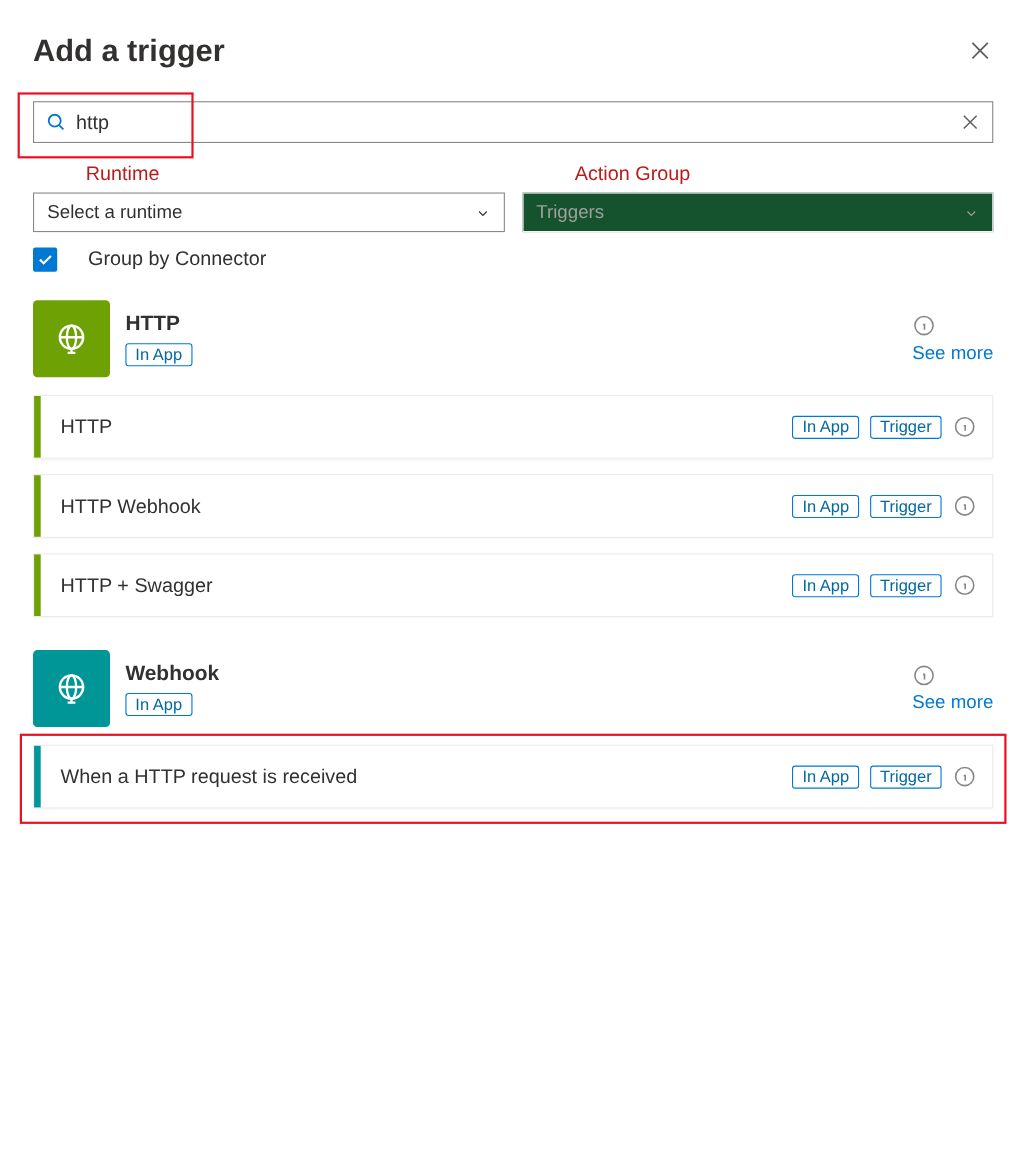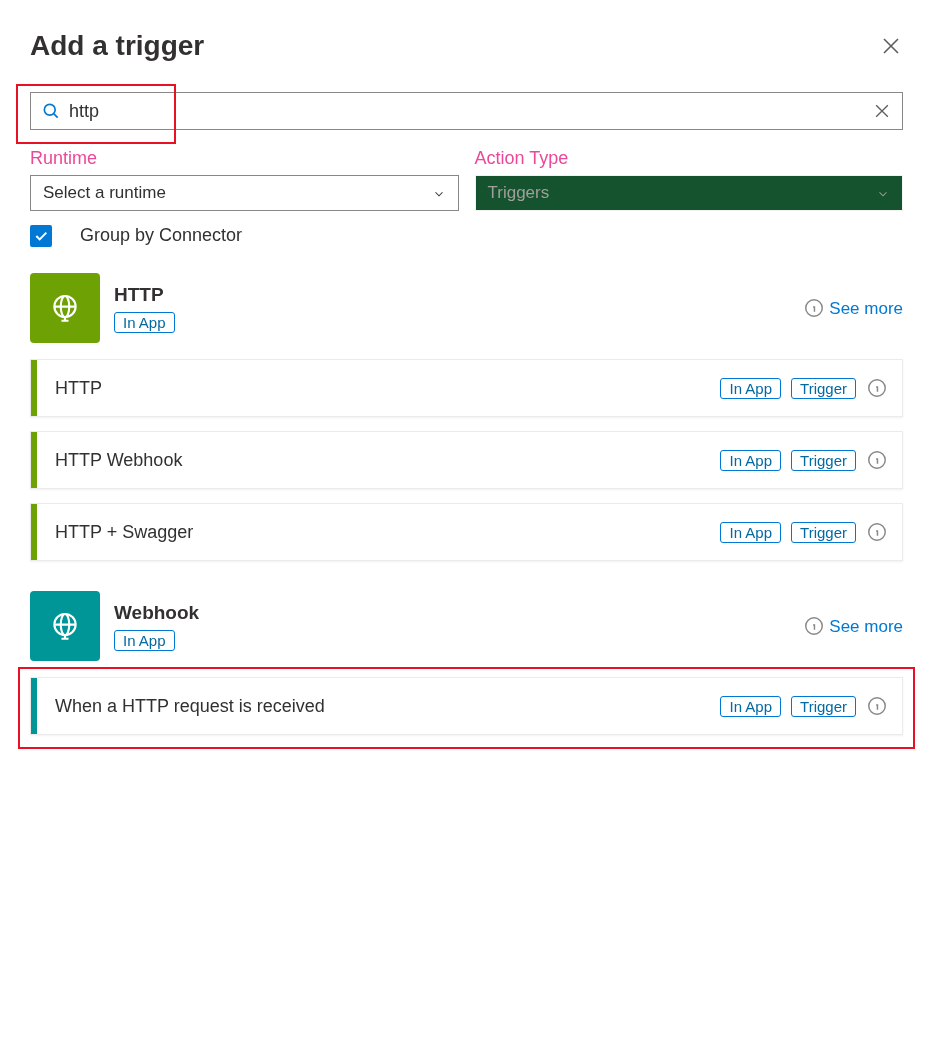--- a/index.html
+++ b/index.html
@@ -79,8 +79,9 @@
   }
   .filter-label {
     font-size: 18px;
-    color: #ec4899;
+    color: #b91c1c;
     margin-bottom: 6px;
+    margin-left: 48px;
   }
   .select {
     display: flex;

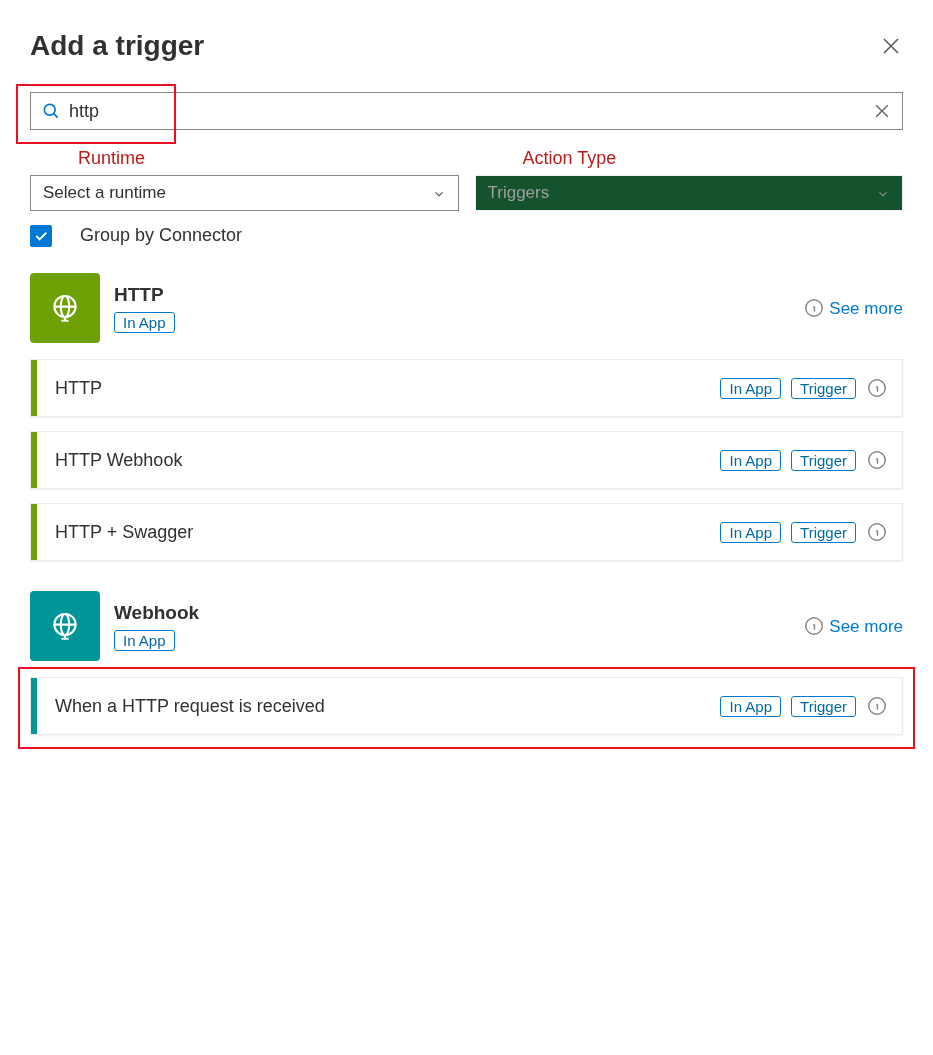--- a/index.html
+++ b/index.html
@@ -255,7 +255,7 @@
     </div>
   </div>
   <div class="filter-col">
-    <div class="filter-label">Action Type</div>
+    <div class="filter-label">Action Group</div>
     <div class="select disabled">
       <span>Triggers</span>
       <span class="chevron">

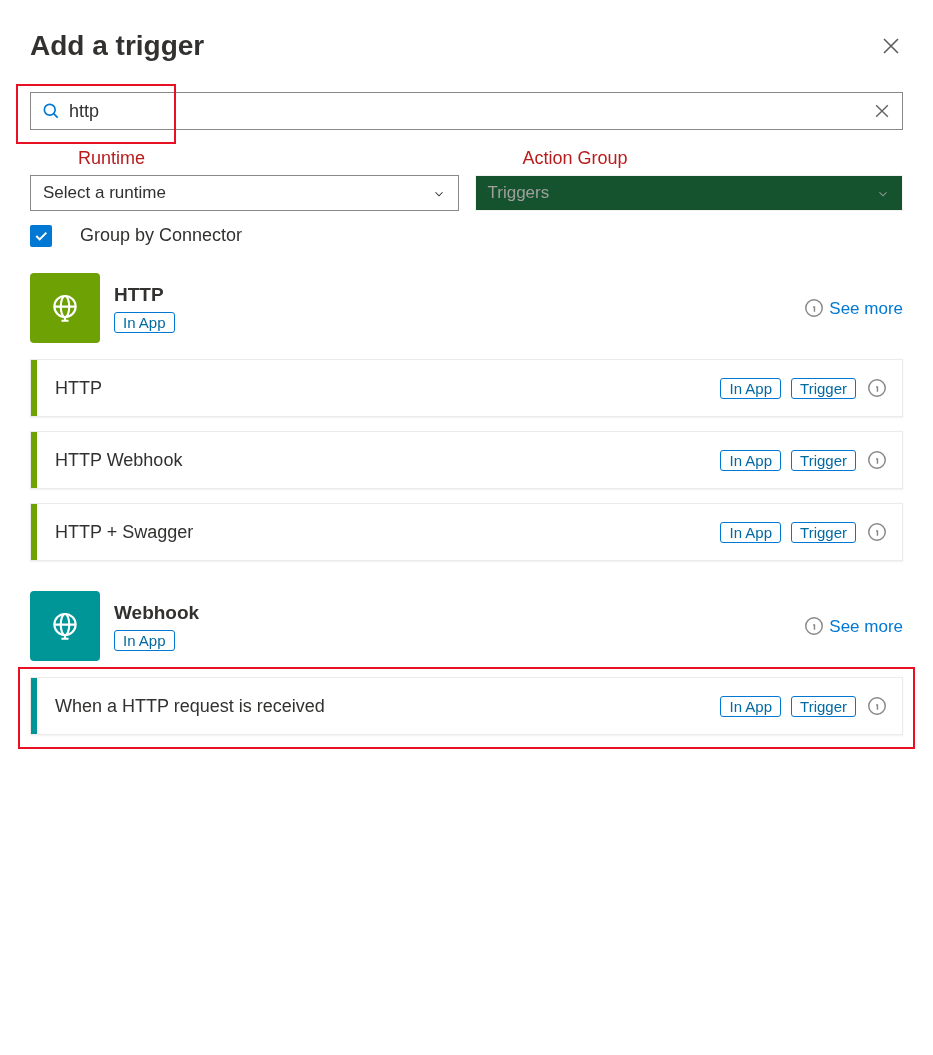--- a/index.html
+++ b/index.html
@@ -156,8 +156,8 @@
   }
   .group-header-right {
     display: flex;
-    flex-direction: row;
-    align-items: flex-end;
+    flex-direction: column;
+    align-items: flex-start;
     gap: 4px;
   }
   .info-icon {

